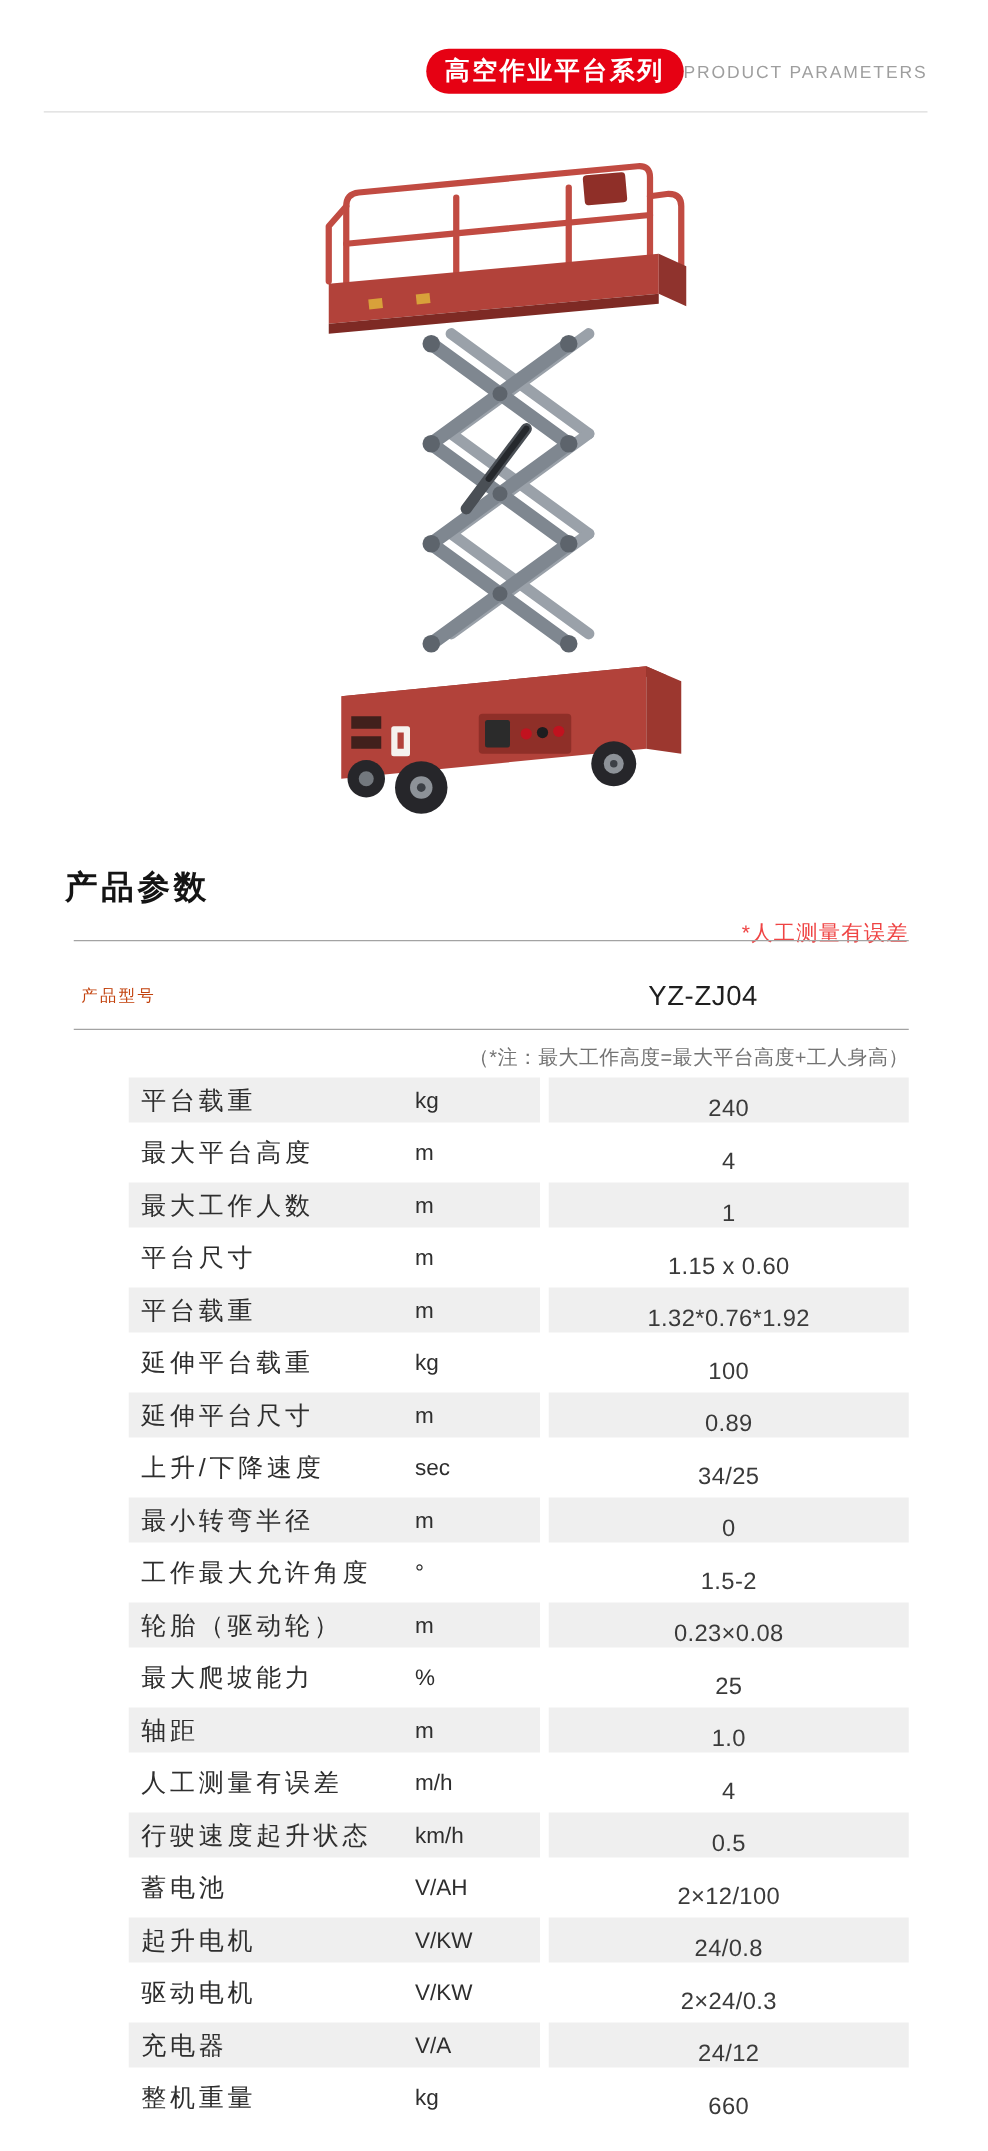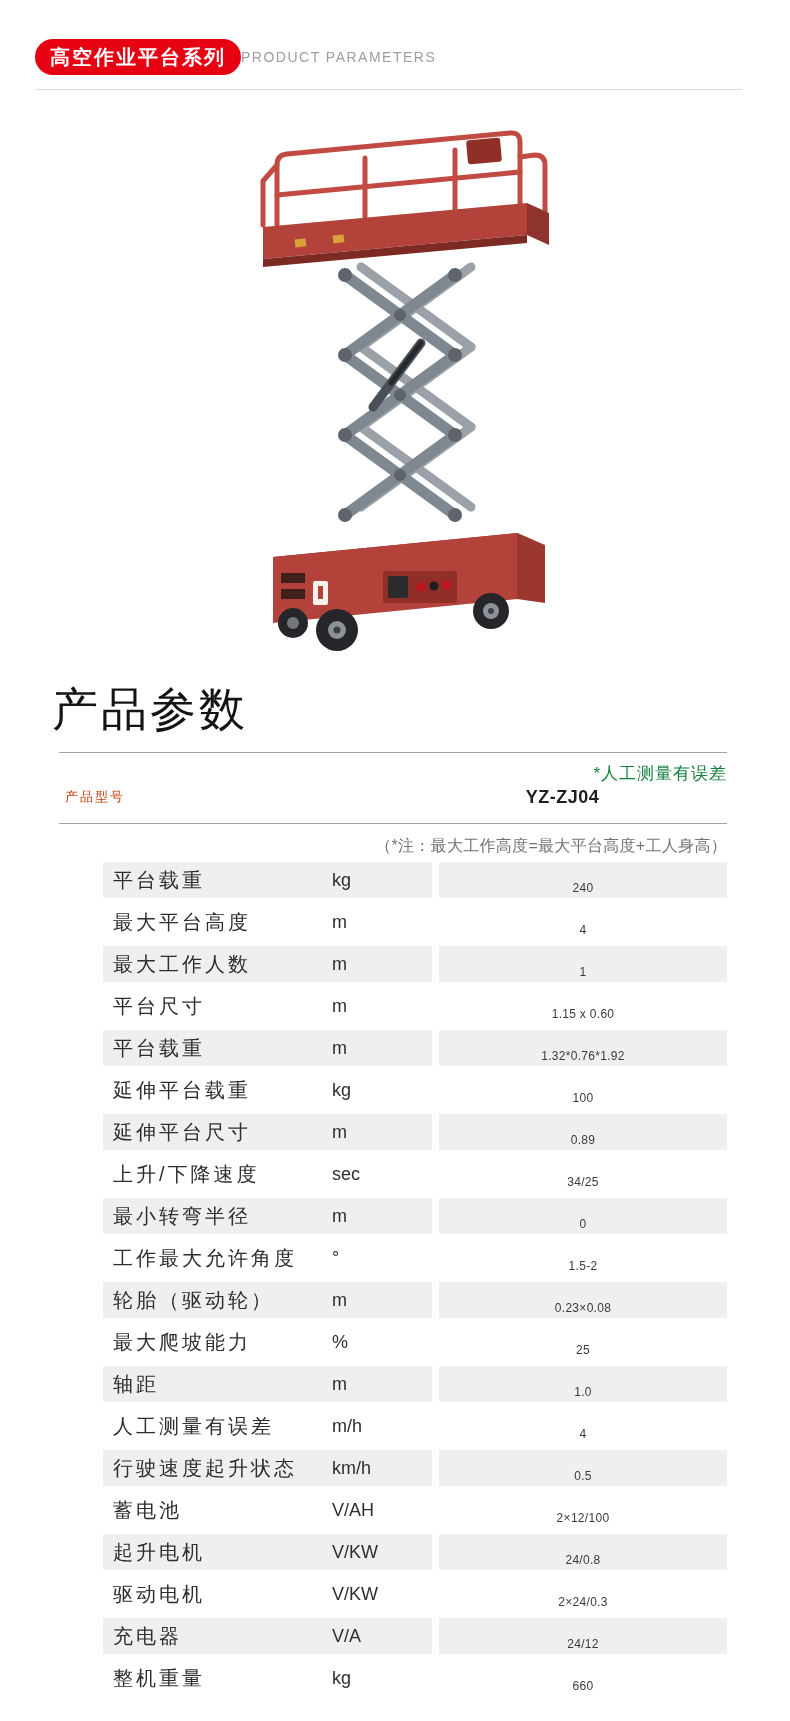--- a/index.html
+++ b/index.html
@@ -12,8 +12,8 @@
 
   
   .top-header {
-    position:absolute; top:38px; left:35px; right:34px; height:38px;
-    display:flex; justify-content:flex-start; align-items:center;
+    position:absolute; top:38px; left:35px; right:48px; height:38px;
+    display:flex; justify-content:flex-end; align-items:center;
   }
   .series-badge {
     display:inline-block; background:var(--accent-red); color:#ffffff;

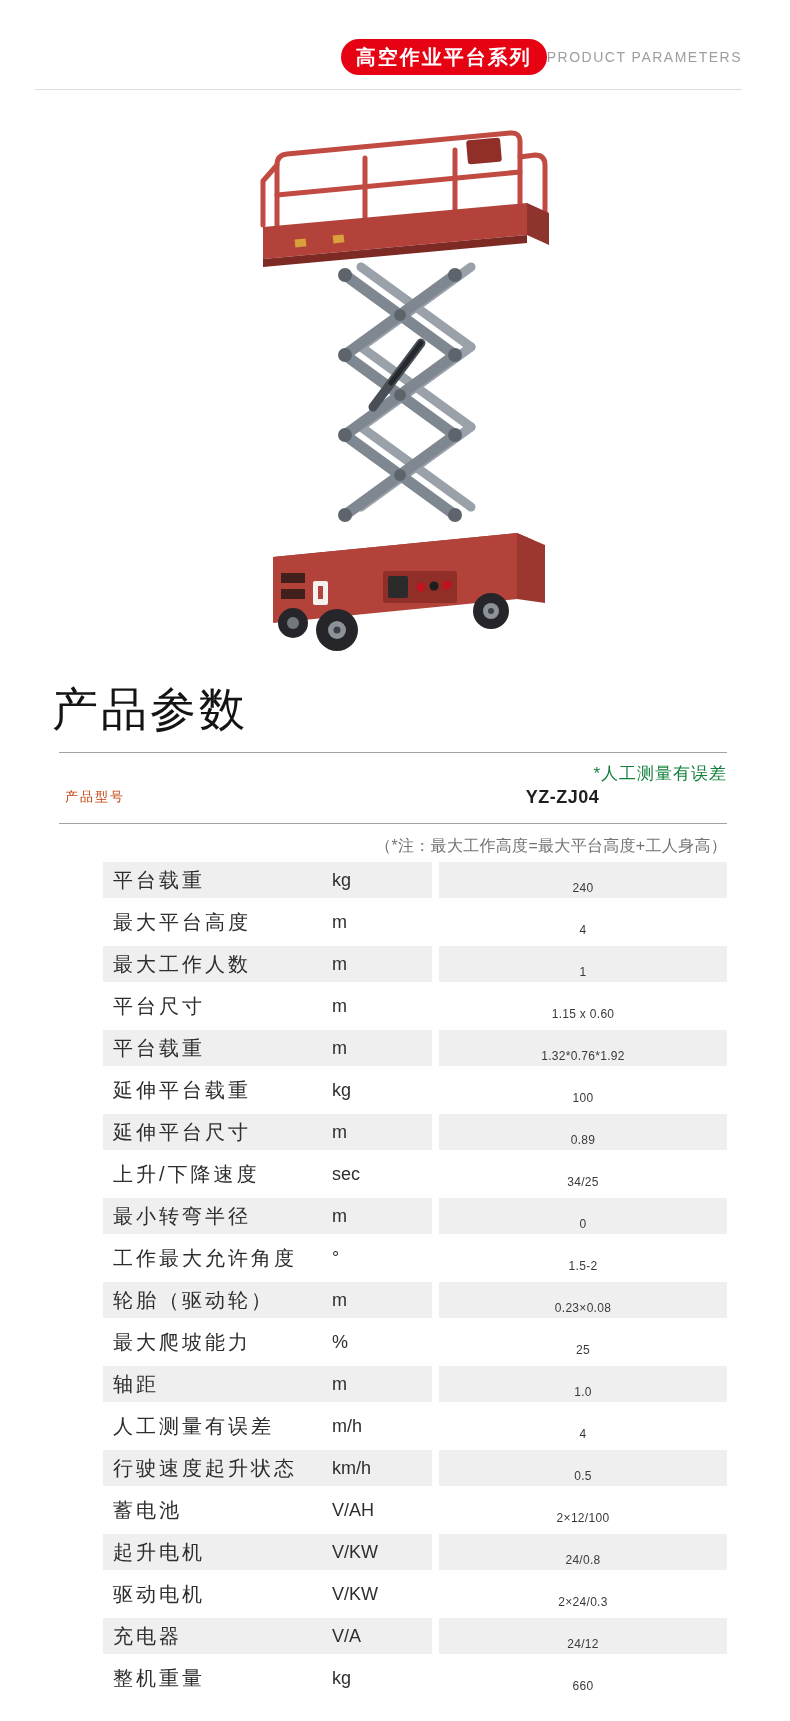--- a/index.html
+++ b/index.html
@@ -33,7 +33,7 @@
   
   .section-title {
     position:absolute; top:686px; left:52px;
-    font-size:46px; font-weight:400; letter-spacing:3px; color:#141414; line-height:46px;
+    font-size:26px; font-weight:700; letter-spacing:3px; color:#141414; line-height:46px;
   }
   .measure-note {
     position:absolute; top:762px; right:63px;

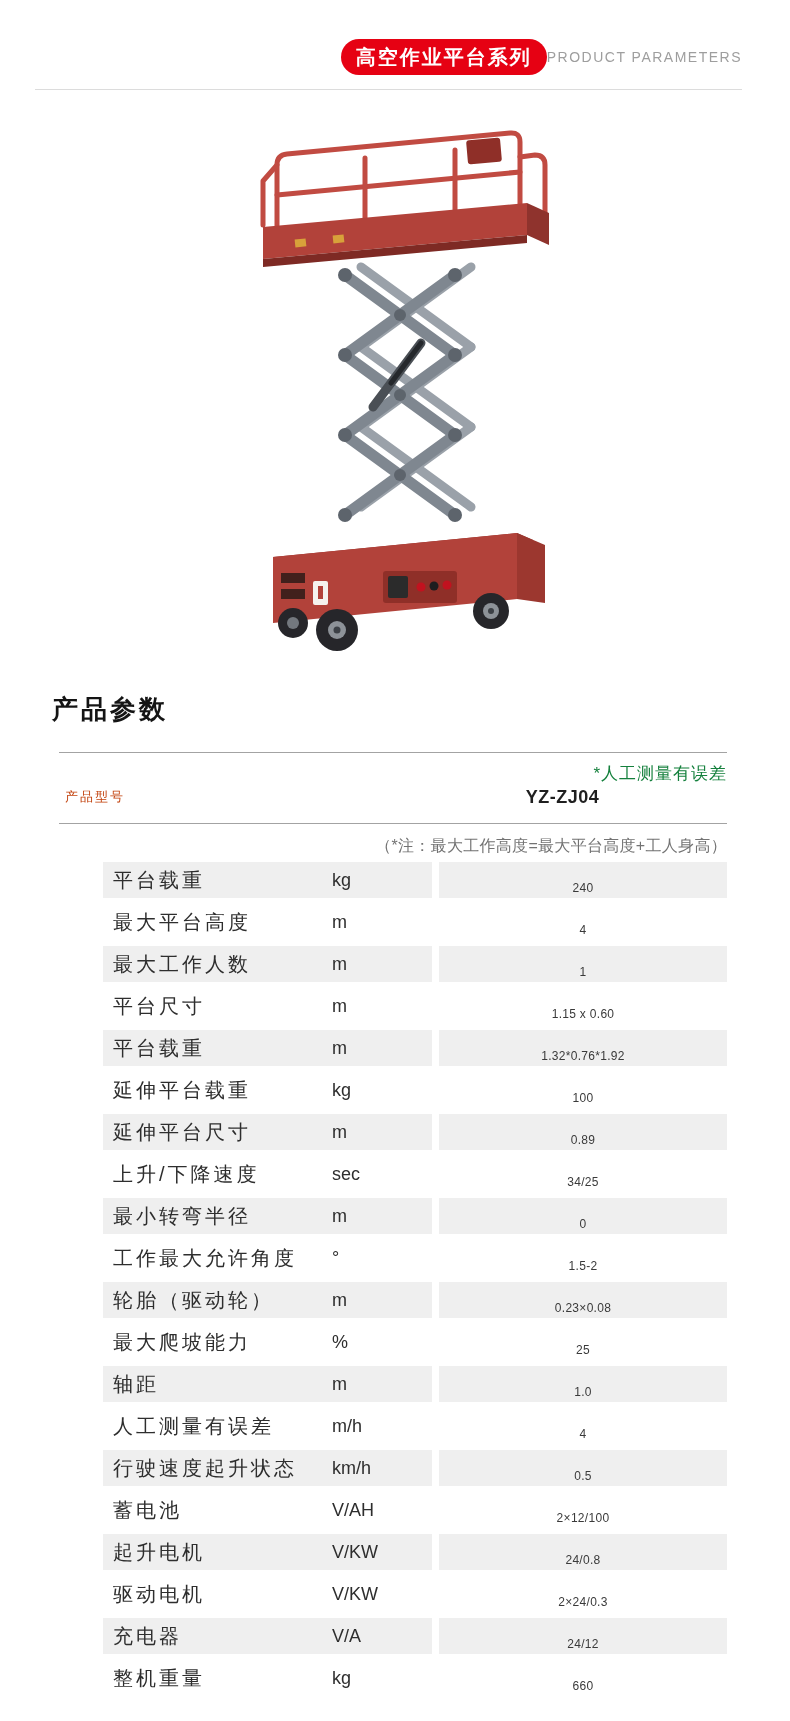--- a/index.html
+++ b/index.html
@@ -36,8 +36,8 @@
     font-size:26px; font-weight:700; letter-spacing:3px; color:#141414; line-height:46px;
   }
   .measure-note {
-    position:absolute; top:762px; right:63px;
-    font-size:17px; letter-spacing:1px; color:#15803d;
+    position:absolute; top:735px; right:63px;
+    font-size:17px; letter-spacing:1px; color:#ef4444;
   }
   .divider { position:absolute; left:59px; right:63px; height:1px; background:#a3a3a3; }
   .divider-1 { top:752px; }

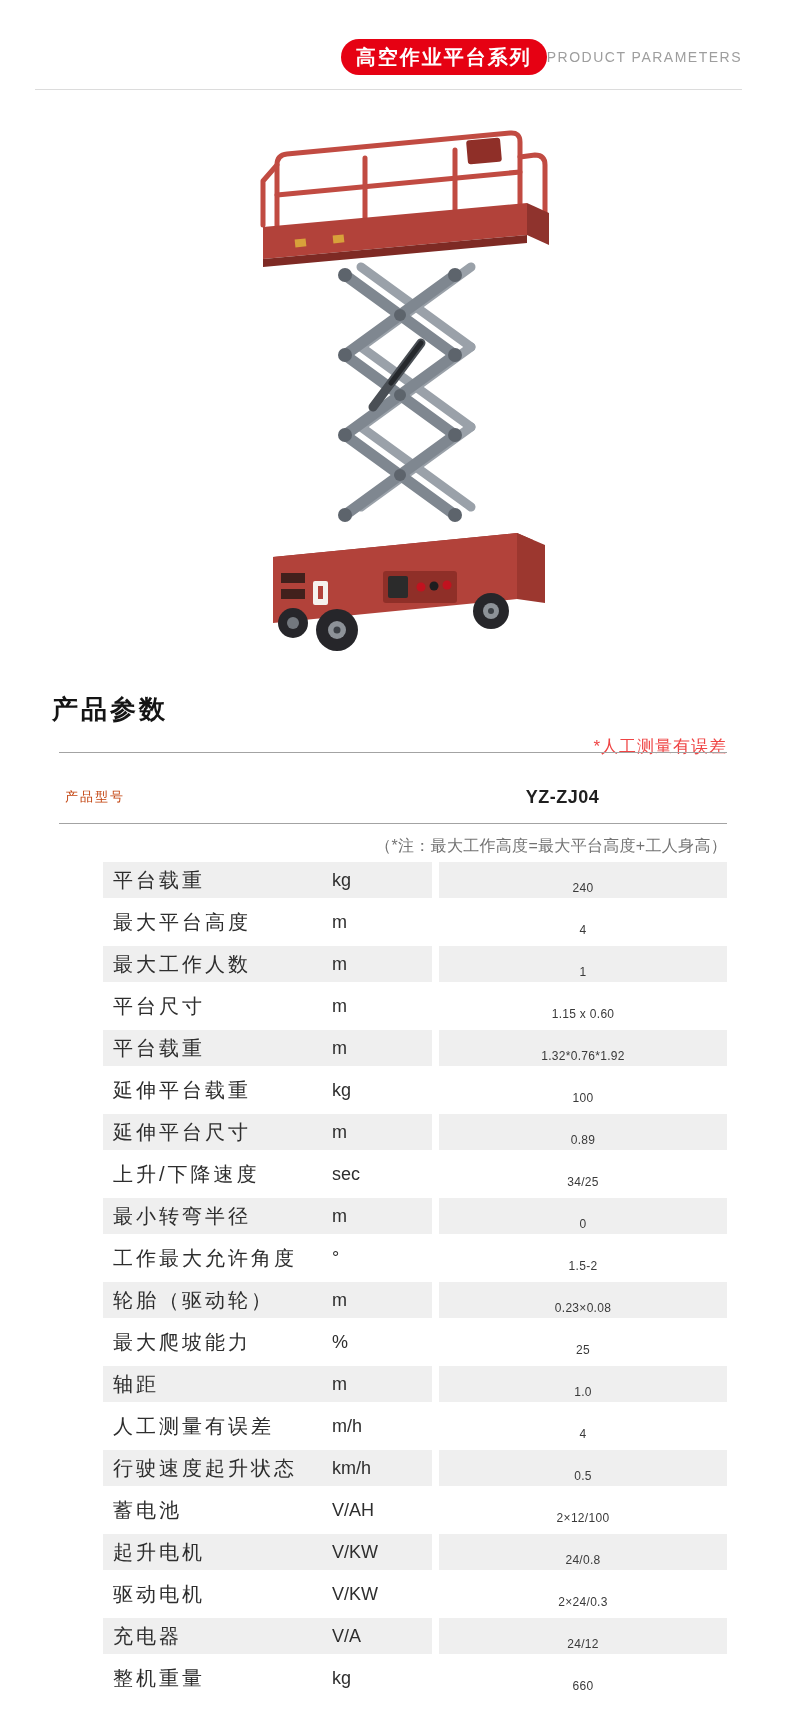--- a/index.html
+++ b/index.html
@@ -51,7 +51,7 @@
   }
   .model-value {
     position:absolute; left:339px; width:329px; top:50%; transform:translateY(-50%);
-    text-align:center; font-size:18px; font-weight:bold; color:#1f1f1f; letter-spacing:0.5px;
+    text-align:center; font-size:22px; font-weight:normal; color:#1f1f1f; letter-spacing:0.5px;
   }
 
   

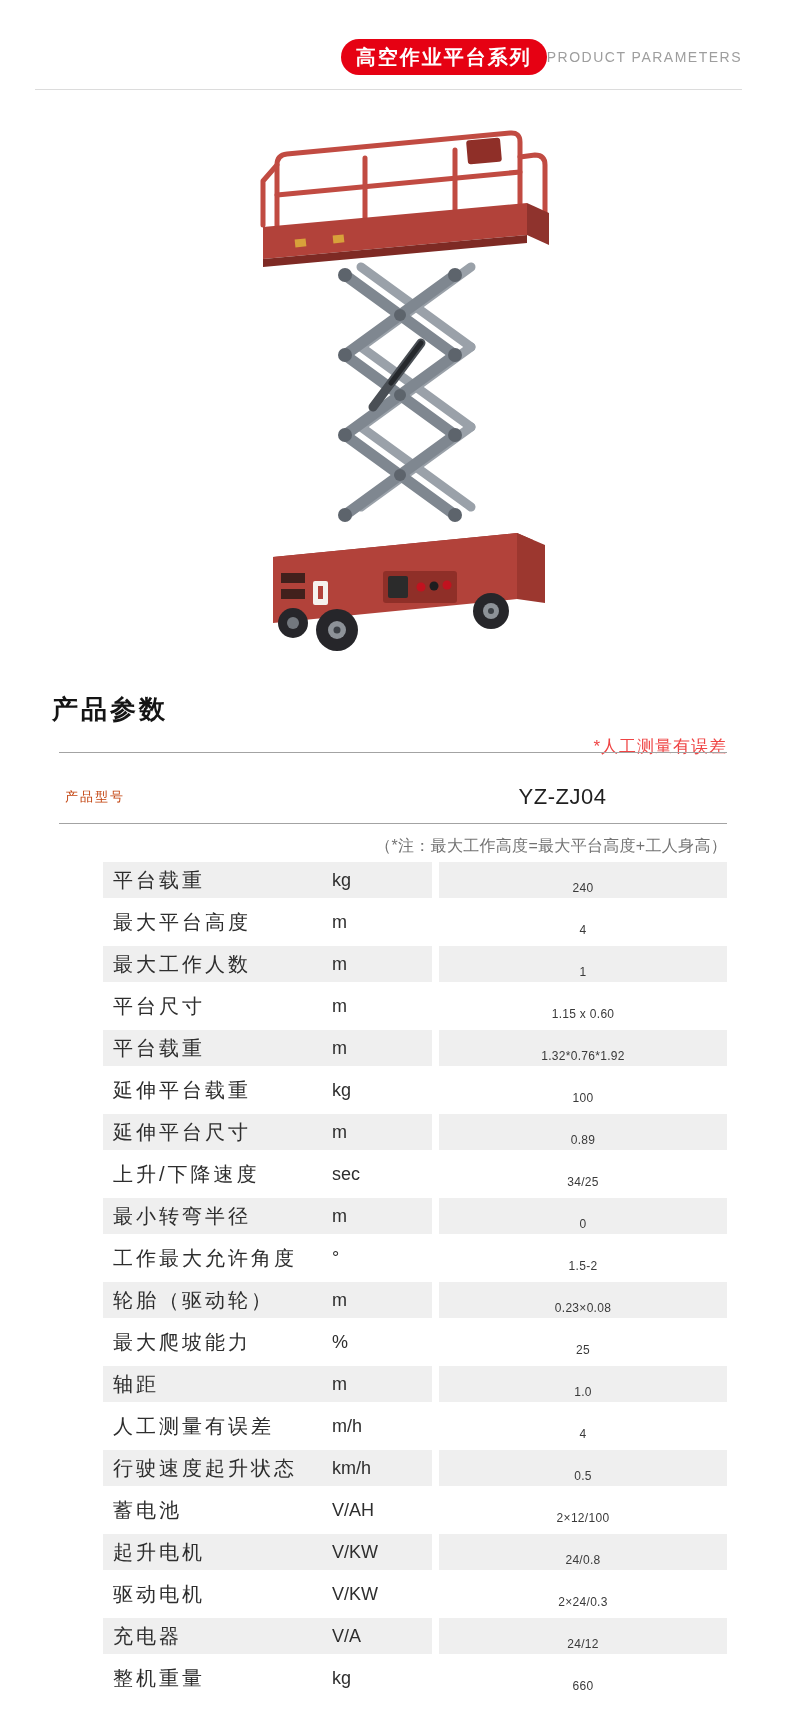--- a/index.html
+++ b/index.html
@@ -69,7 +69,7 @@
   .spec-row:nth-child(odd) .cell-right { background:var(--row-bg); }
   .spec-label { font-size:20px; letter-spacing:3px; color:#2e2e2e; white-space:nowrap; }
   .spec-unit  { position:absolute; left:229px; font-size:18px; letter-spacing:0; color:#2e2e2e; }
-  .spec-value { font-size:12px; color:#3a3a3a; letter-spacing:0.3px;margin-top:15px; }
+  .spec-value { font-size:19px; color:#3a3a3a; letter-spacing:0.3px;margin-top:15px; }
 
   :root { --accent-red:#e60113; --row-bg:#efefef; }
 </style>

